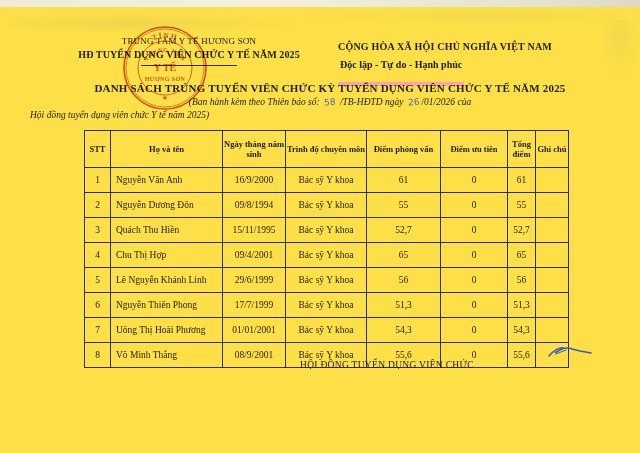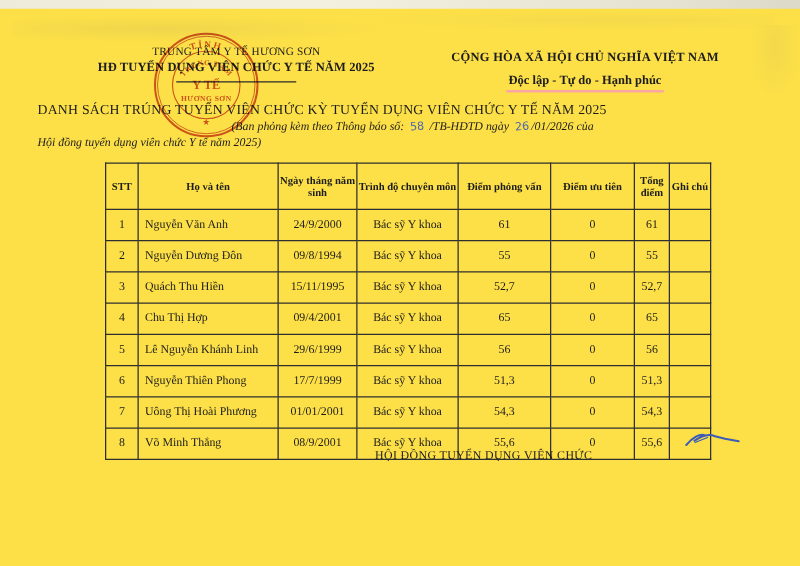--- a/index.html
+++ b/index.html
@@ -30,7 +30,7 @@
   .hdr-left .l1{font-size:9px;letter-spacing:.2px;}
   .hdr-left .l2{font-size:10px;font-weight:bold;margin-top:2px;letter-spacing:.1px;}
   .hdr-left .rule{width:96px;height:1px;background:#2b2b2b;margin:3px auto 0;}
-  .hdr-right{position:absolute;left:338px;top:40px;width:260px;text-align:center;line-height:1.3;}
+  .hdr-right{position:absolute;left:338px;top:40px;width:260px;text-align:left;line-height:1.3;}
   .hdr-right .l1{font-size:10px;font-weight:bold;letter-spacing:.2px;}
   .hdr-right .l2{font-size:10px;font-weight:bold;margin-top:2px;
     border-bottom:2px solid #fca5a5;display:inline-block;padding:0 2px 1px;}

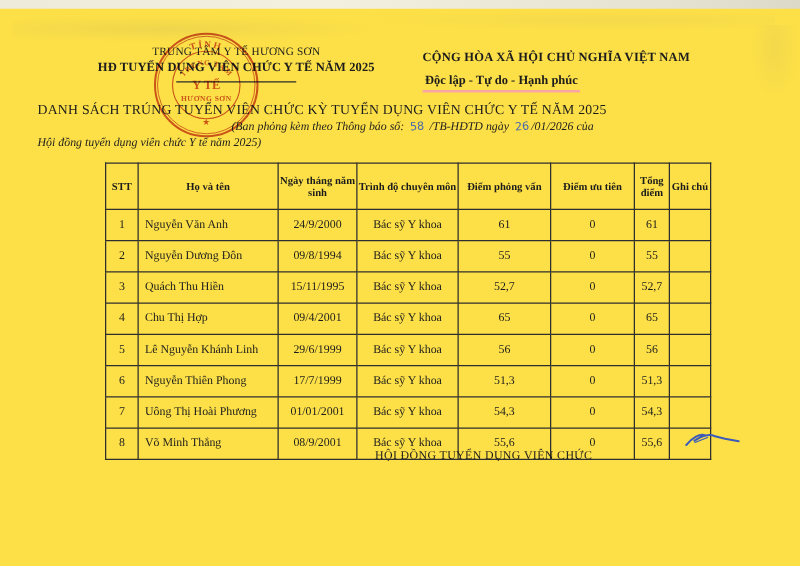--- a/index.html
+++ b/index.html
@@ -33,7 +33,7 @@
   .hdr-right{position:absolute;left:338px;top:40px;width:260px;text-align:left;line-height:1.3;}
   .hdr-right .l1{font-size:10px;font-weight:bold;letter-spacing:.2px;}
   .hdr-right .l2{font-size:10px;font-weight:bold;margin-top:2px;
-    border-bottom:2px solid #fca5a5;display:inline-block;padding:0 2px 1px;}
+    border-bottom:4px solid #fca5a5;display:inline-block;padding:0 2px 11px;}
 
   
   .stamp{position:absolute;left:121px;top:24px;width:88px;height:88px;

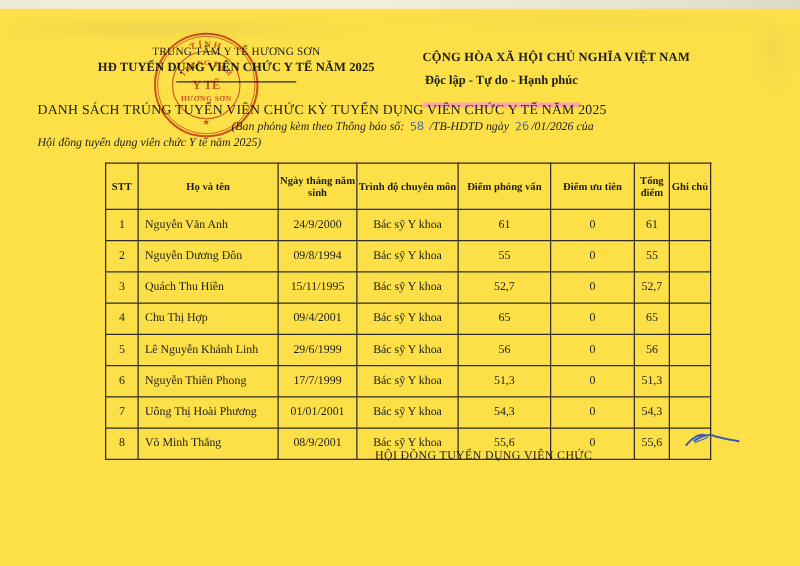--- a/index.html
+++ b/index.html
@@ -40,8 +40,8 @@
     opacity:.82;mix-blend-mode:multiply;pointer-events:none;}
 
   
-  .title{position:absolute;left:30px;top:82px;width:600px;text-align:left;
-    font-size:11px;font-weight:normal;letter-spacing:.2px;}
+  .title{position:absolute;left:30px;top:82px;width:600px;text-align:center;
+    font-size:11px;font-weight:bold;letter-spacing:.2px;}
   .subtitle1{position:absolute;left:30px;top:97px;width:600px;text-align:center;
     font-size:9.5px;font-style:italic;}
   .subtitle2{position:absolute;left:30px;top:110px;width:600px;

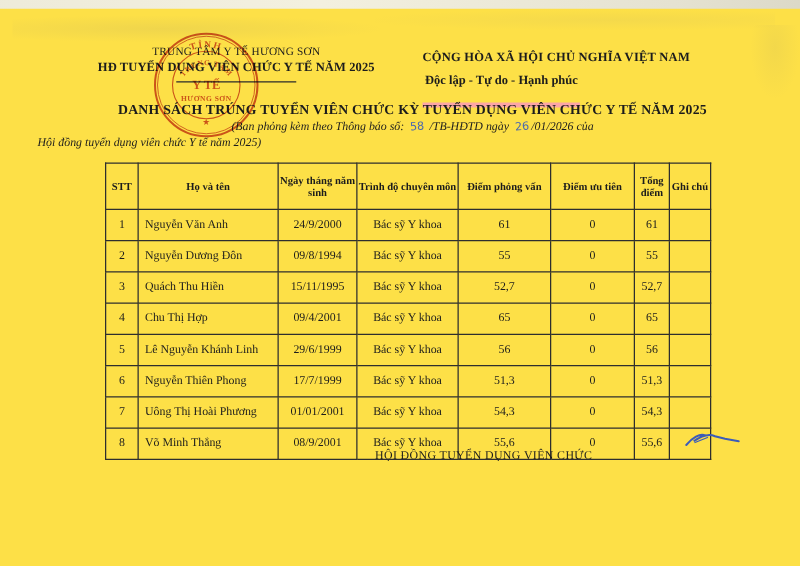--- a/index.html
+++ b/index.html
@@ -109,7 +109,7 @@
   <div class="title">DANH SÁCH TRÚNG TUYỂN VIÊN CHỨC KỲ TUYỂN DỤNG VIÊN CHỨC Y TẾ NĂM 2025</div>
 
   <div class="subtitle1">
-    <span>(Ban phỏng kèm theo Thông báo số:</span>
+    <span>(Ban hành kèm theo Thiên báo số:</span>
     <span class="hand">58</span>
     <span>/TB-HĐTD ngày</span>
     <span class="hand">26</span><span>/01/2026 của</span>

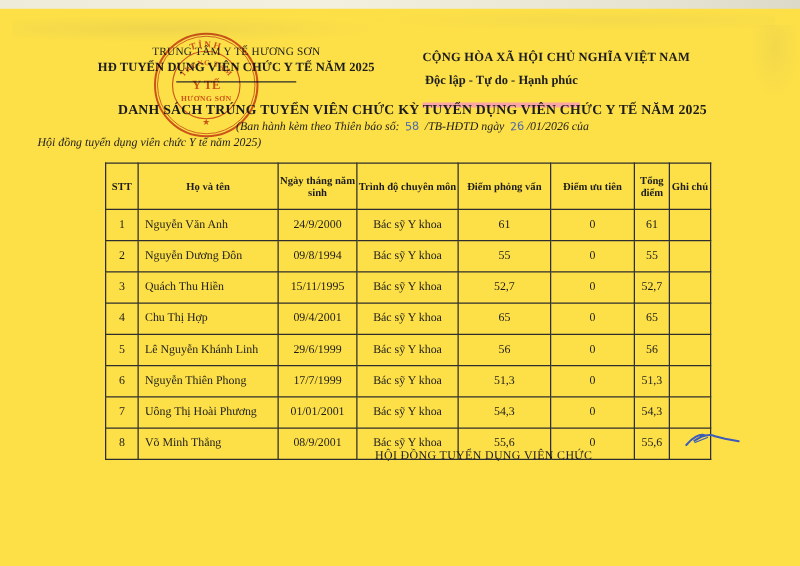--- a/index.html
+++ b/index.html
@@ -143,7 +143,7 @@
         <tr>
           <td>1</td>
           <td class="cell-name">Nguyễn Văn Anh</td>
-          <td>24/9/2000</td>
+          <td>16/9/2000</td>
           <td>Bác sỹ Y khoa</td>
           <td>61</td>
           <td>0</td>

